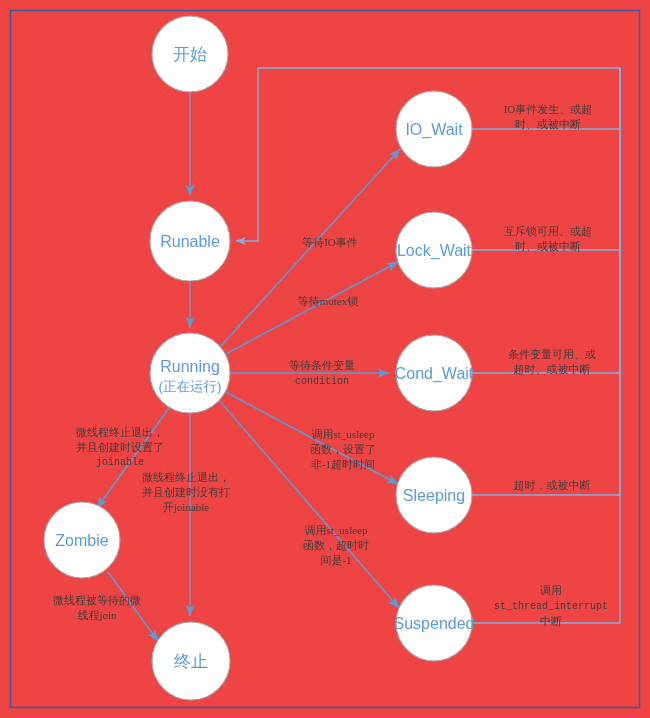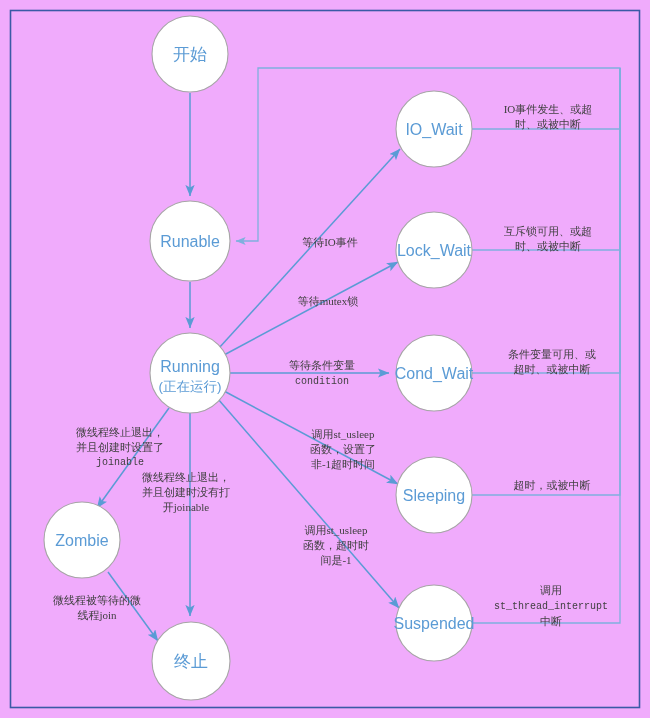--- a/index.html
+++ b/index.html
@@ -12,7 +12,7 @@
     position: relative;
     width: 650px;
     height: 718px;
-    background: #f0abfc;
+    background: #ef4444;
     overflow: hidden;
   }
   #diagram-svg {

